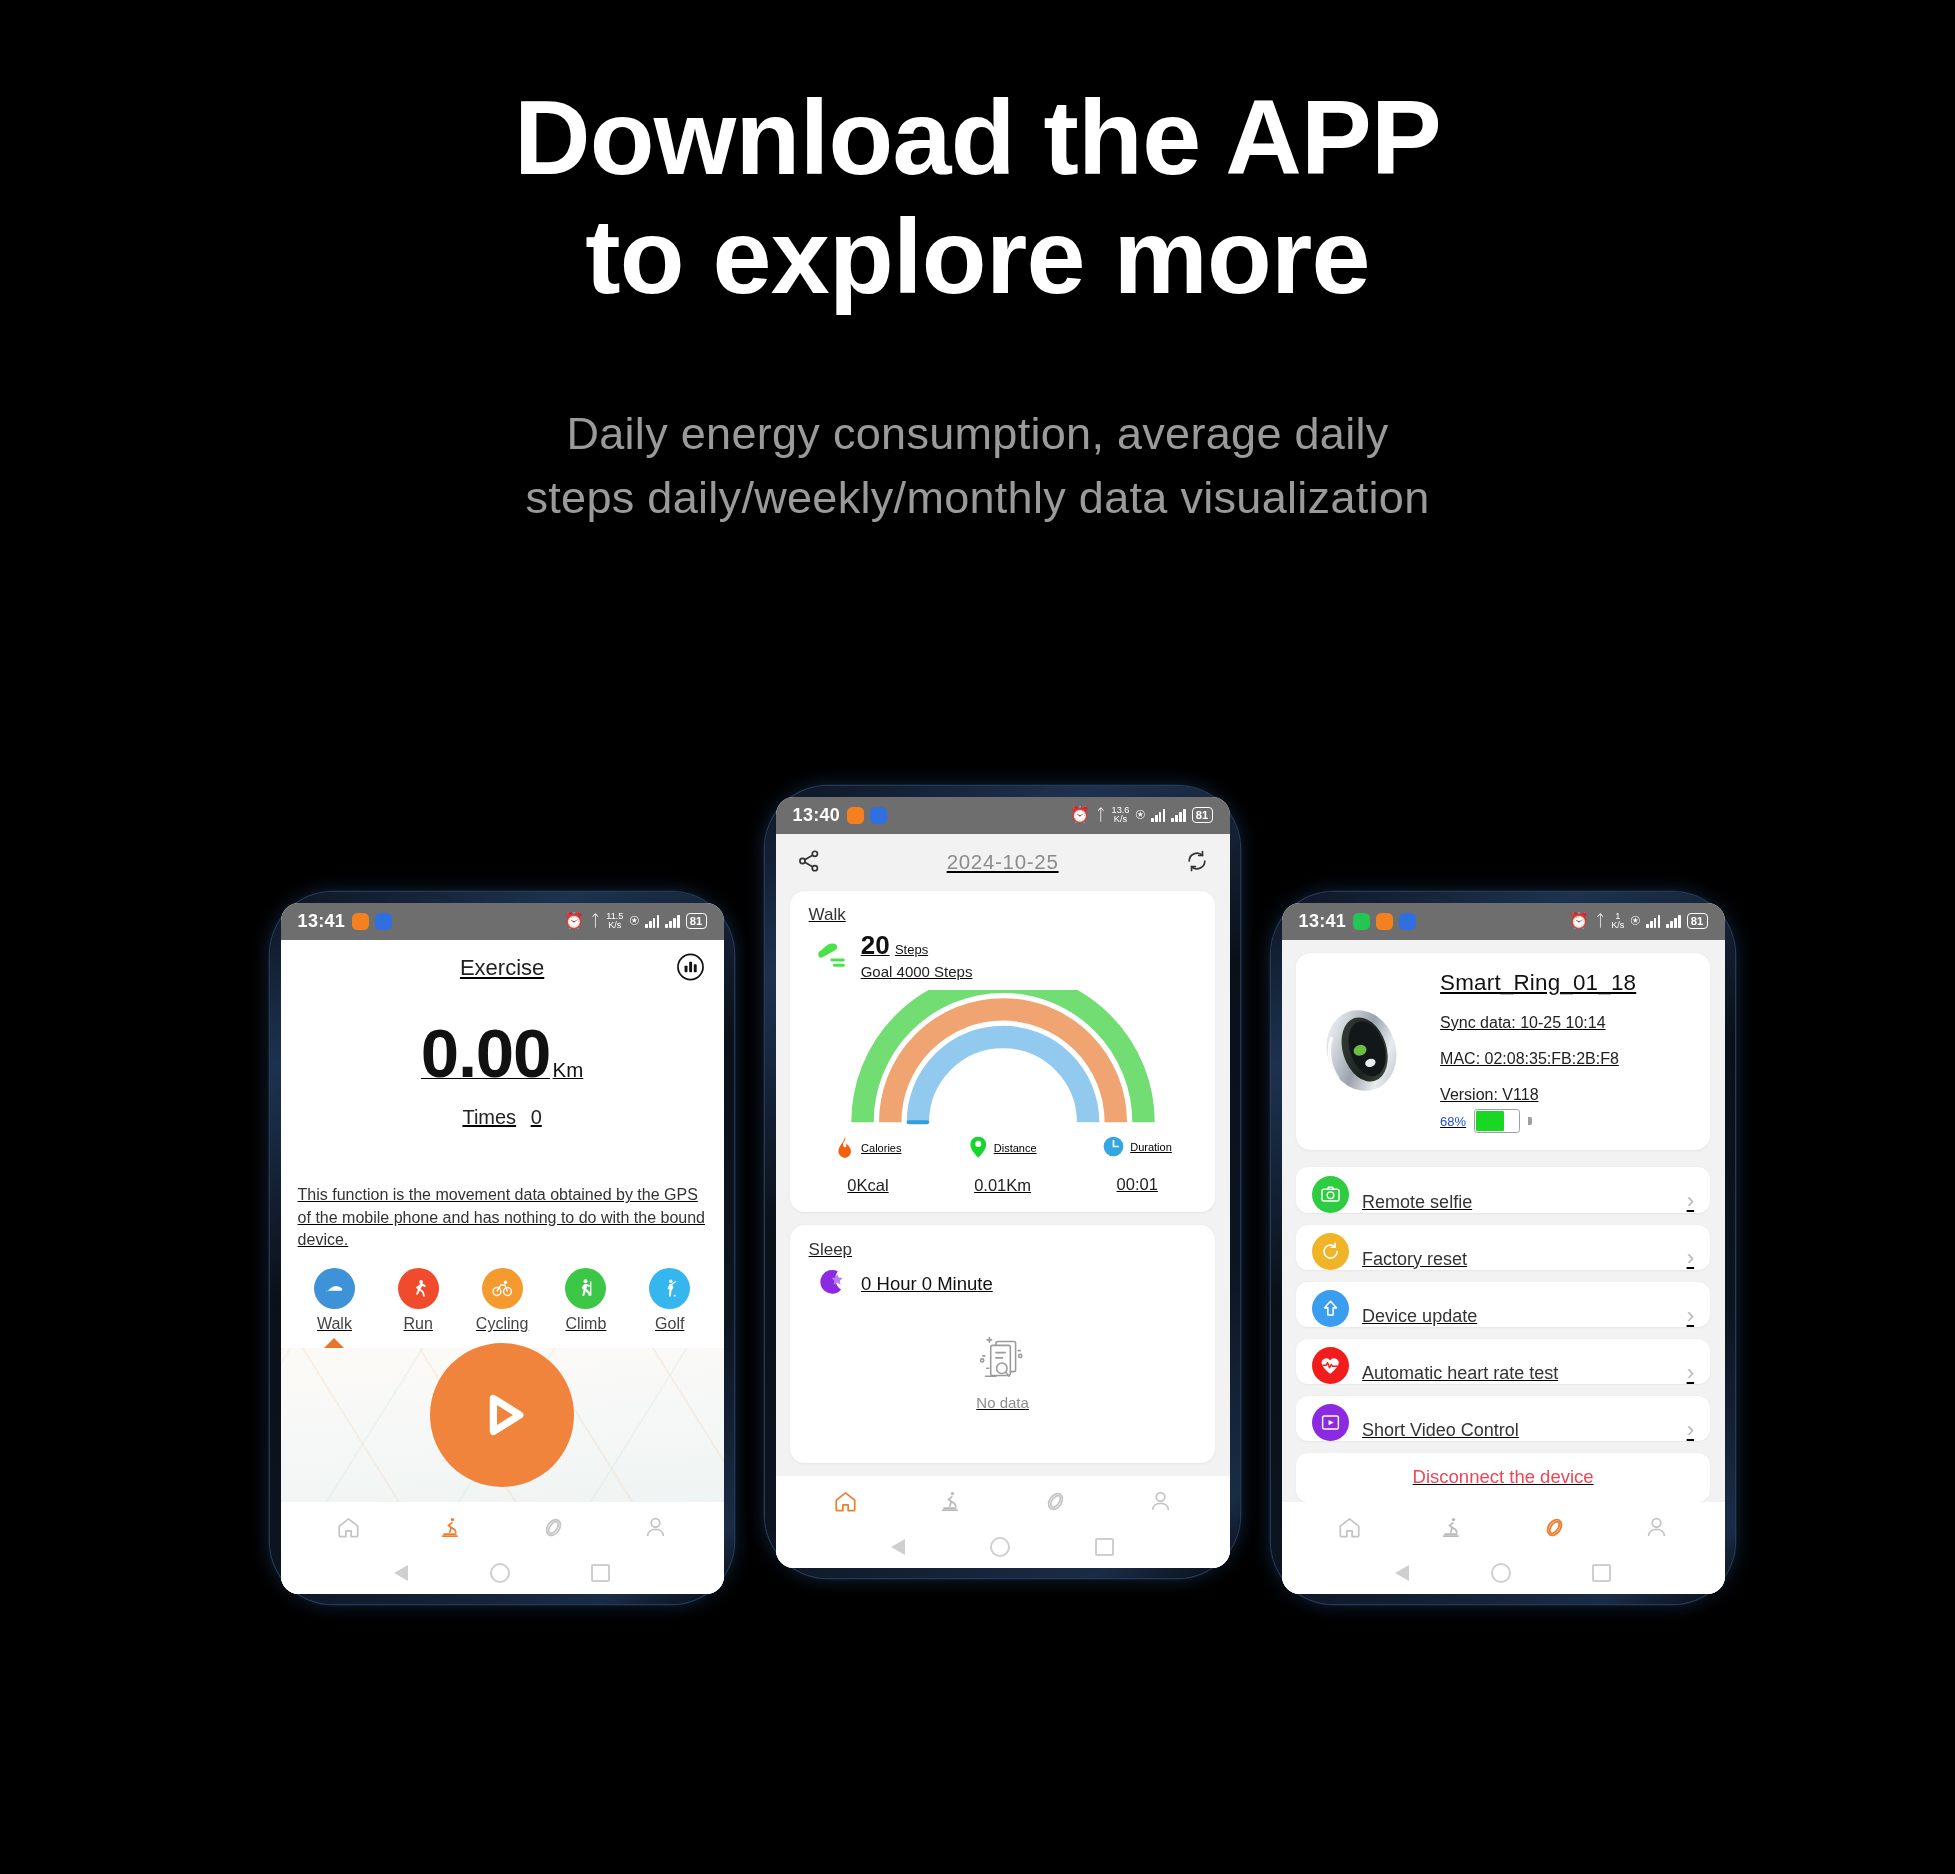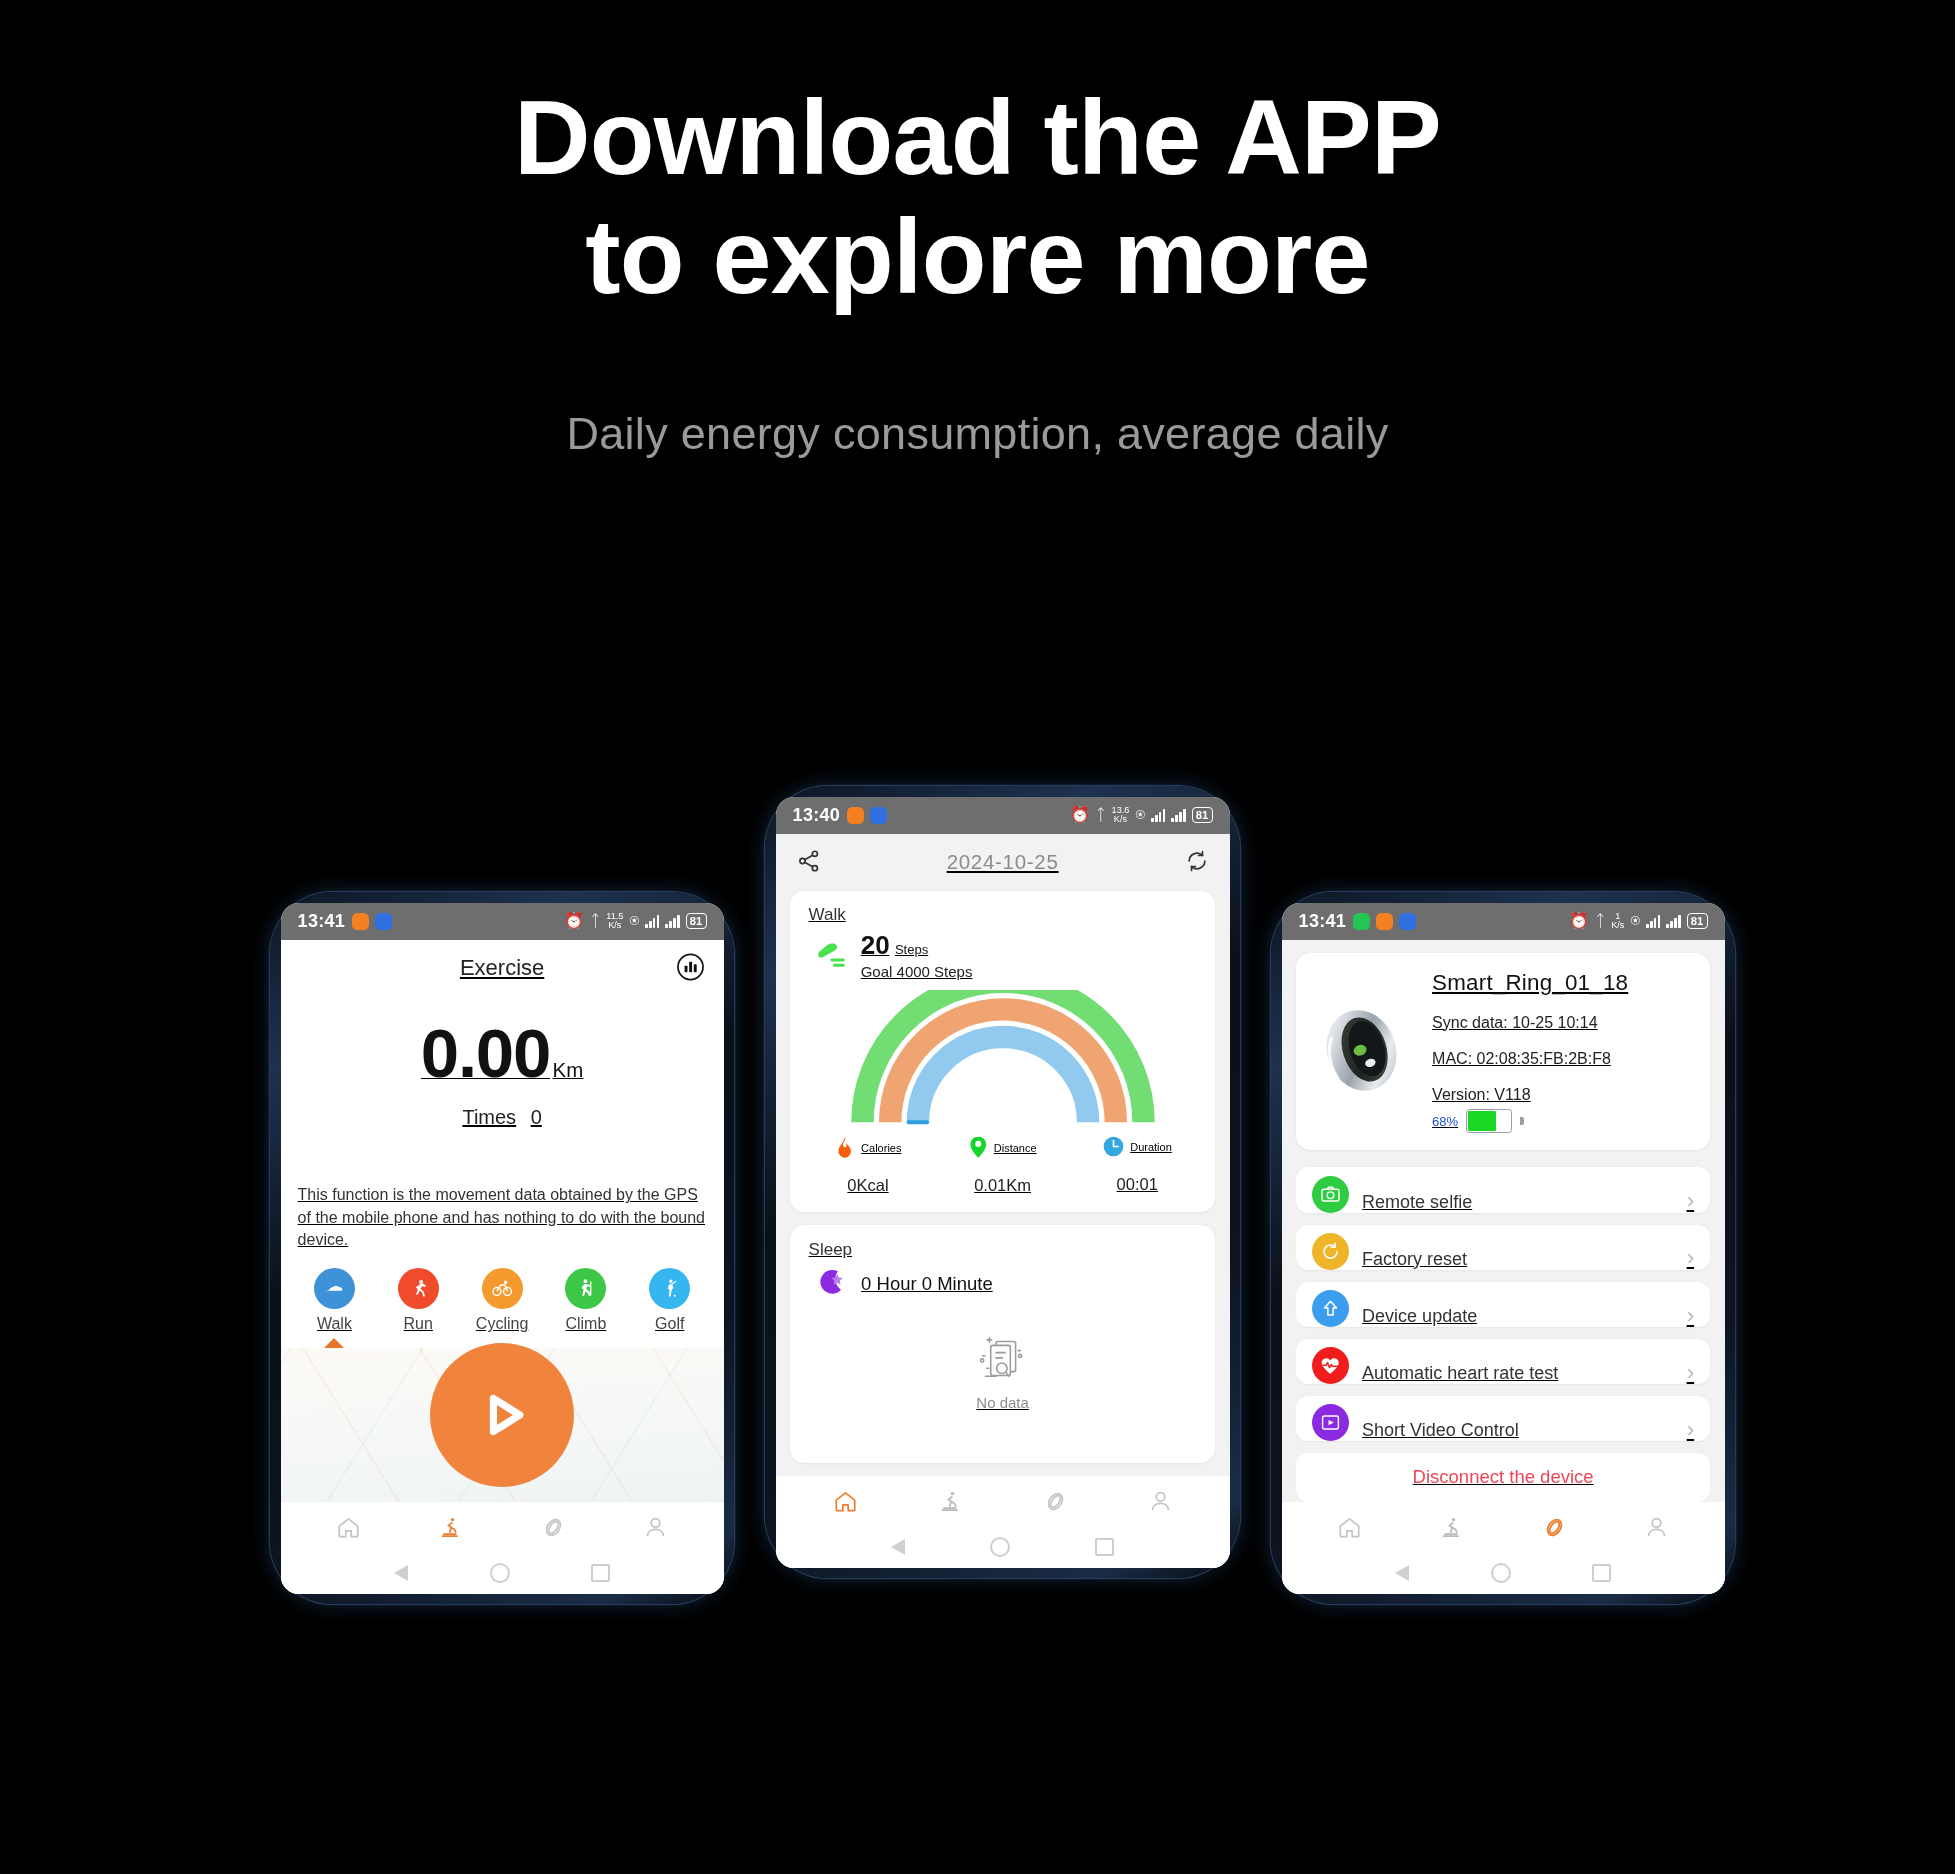--- a/index.html
+++ b/index.html
@@ -184,6 +184,7 @@
 </div>
 <div class="subhead">
   <div>Daily energy consumption, average daily</div>
+  <div>steps daily/weekly/monthly data visualization</div>
 </div>
 
 <div class="phone" id="phone-left">

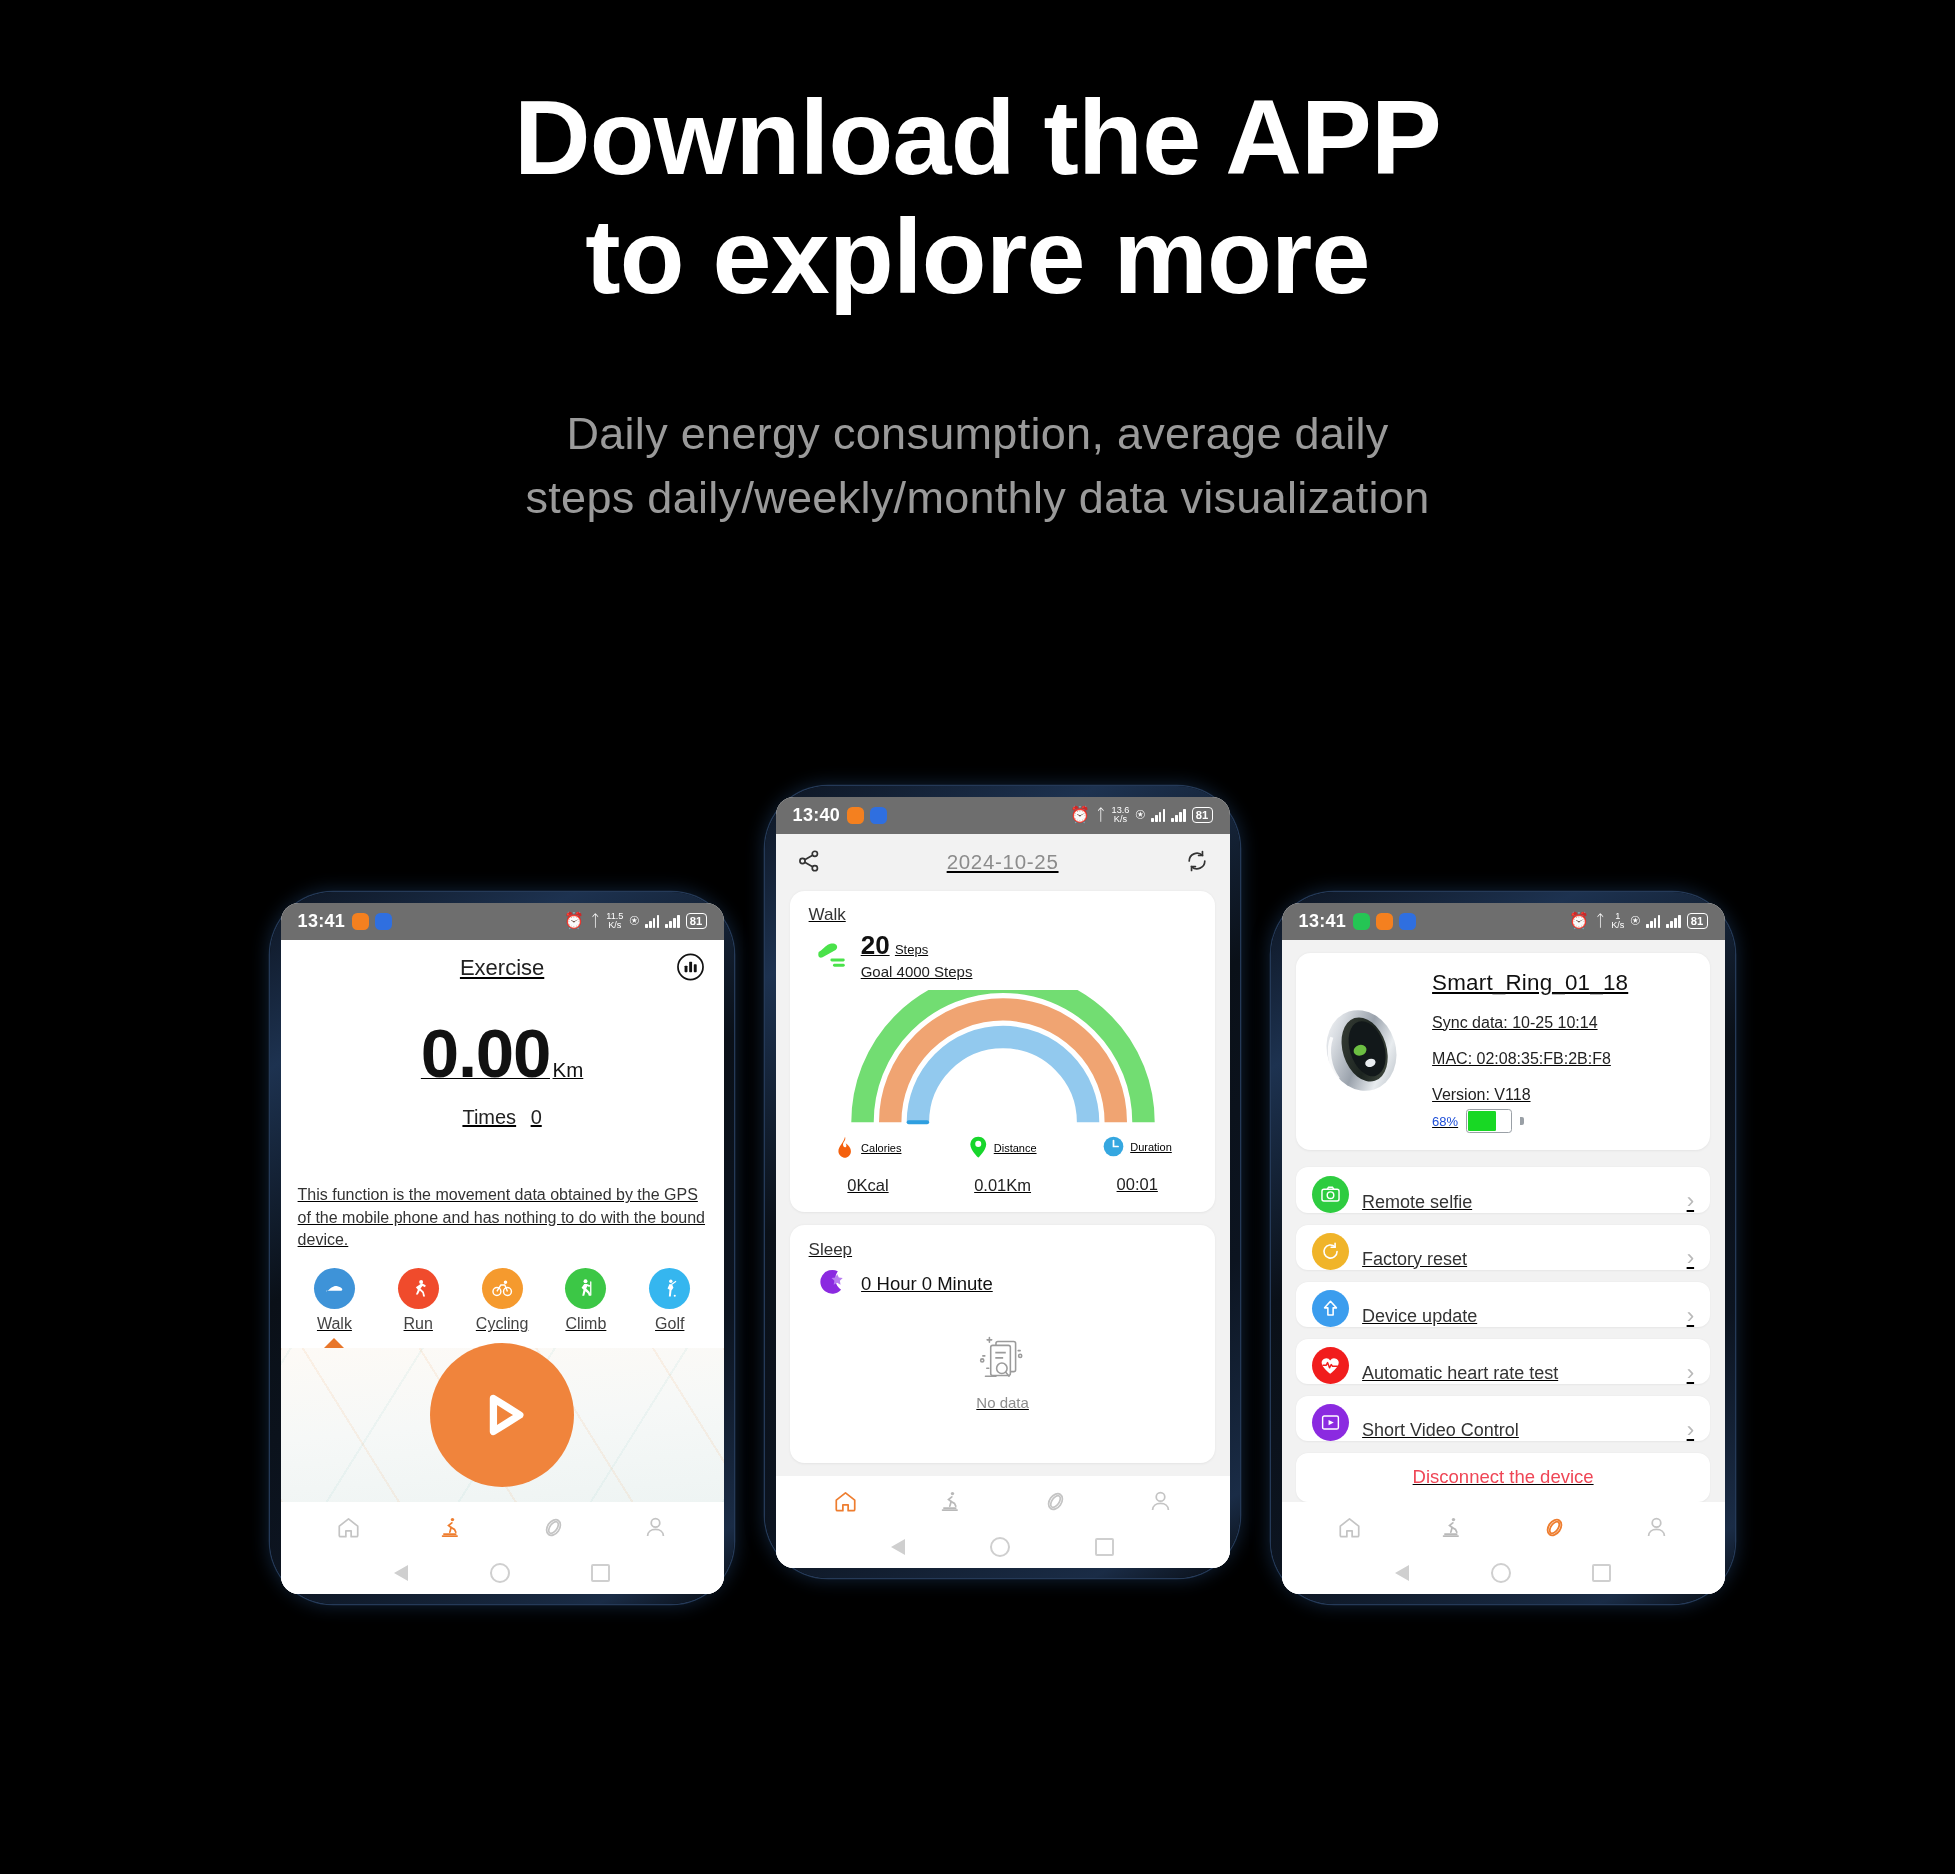--- a/index.html
+++ b/index.html
@@ -148,7 +148,7 @@
   .dev-body{background:#f2f2f2;}
   .devcard{
     background:#fff;border-radius:14.5px;margin:13px 14.5px 17px;padding:17px 16px;
-    display:flex;align-items:center;gap:21px;box-shadow:0 0.7px 2.6px rgba(0,0,0,.06);
+    display:flex;align-items:center;gap:29px;box-shadow:0 0.7px 2.6px rgba(0,0,0,.06);
   }
   .devinfo .dname{font-size:22.4px;color:#111;letter-spacing:0.2px;}
   .devinfo .dline{font-size:16px;color:#222;margin-top:18px;}

